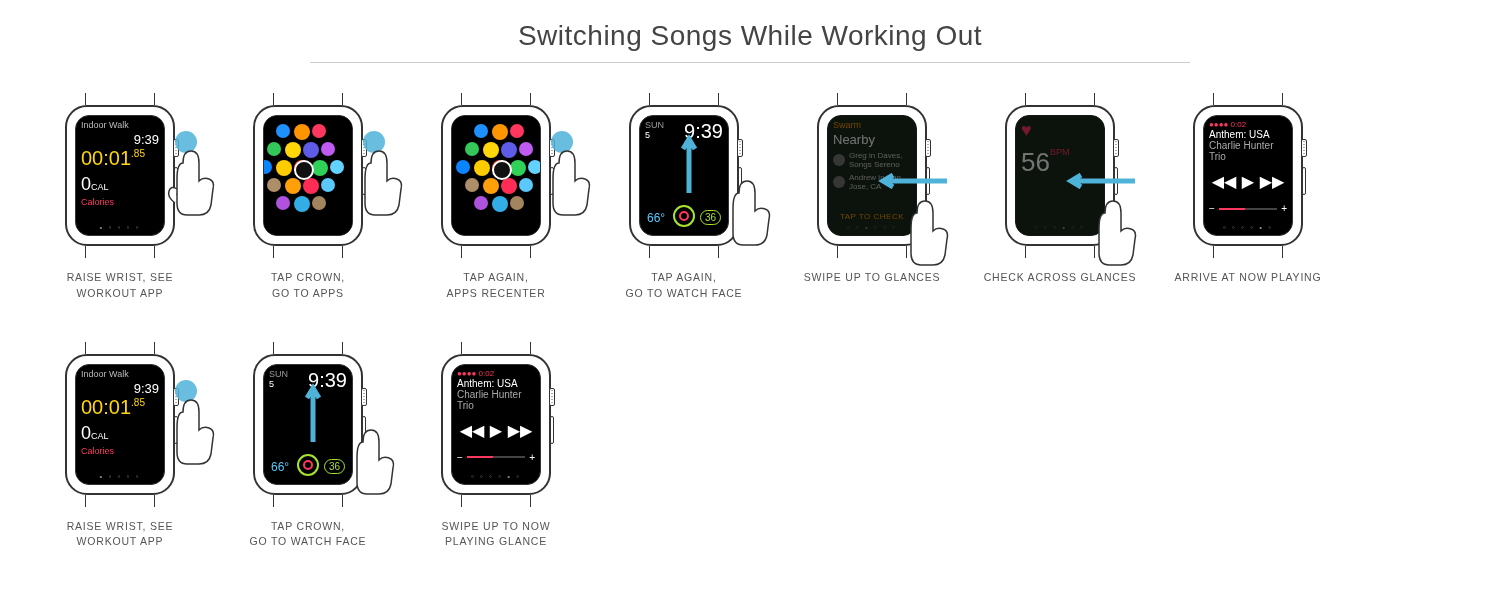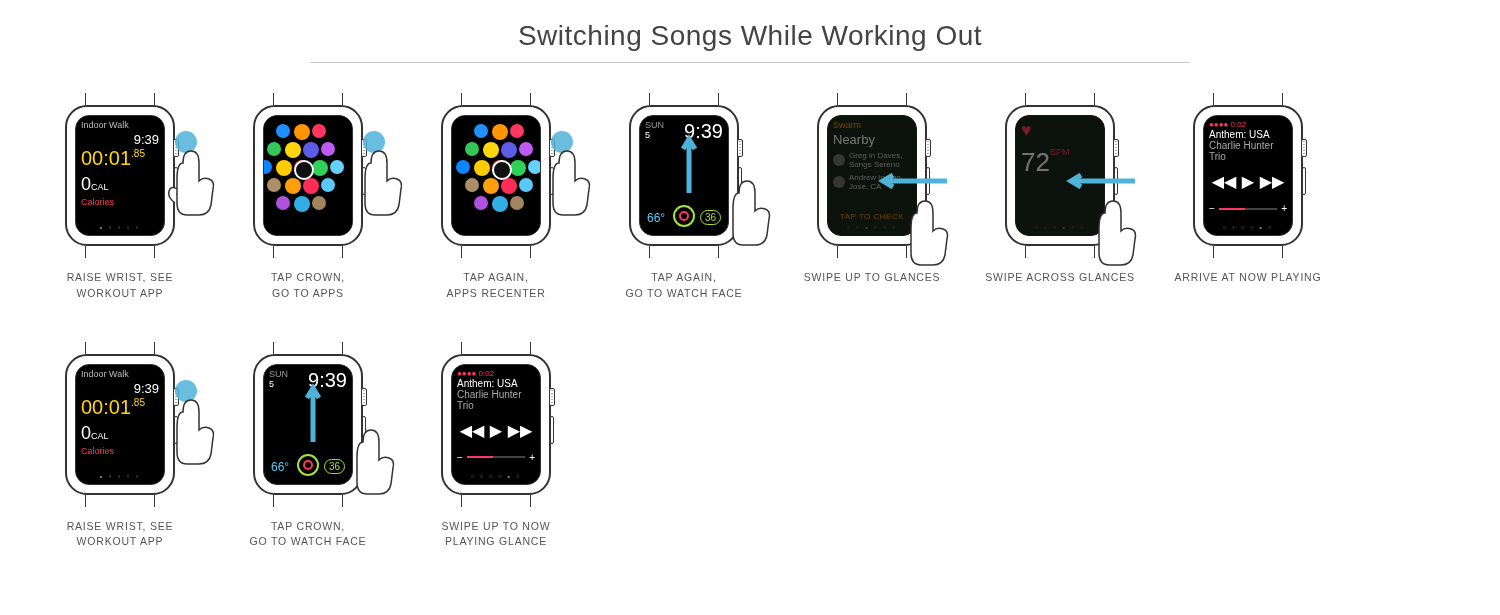--- a/index.html
+++ b/index.html
@@ -410,7 +410,7 @@
             <div class="side-btn"></div>
           <div class="screen heart dim" style="background:#1a2a1a;">
             <div class="icon">♥</div>
-            <div class="bpm"><span>72</span><span class="bpm-lbl">BPM</span></div>
+            <div class="bpm"><span>56</span><span class="bpm-lbl">BPM</span></div>
             <div class="dots">◦ ◦ ◦ • ◦ ◦</div>
           </div>
         </div>

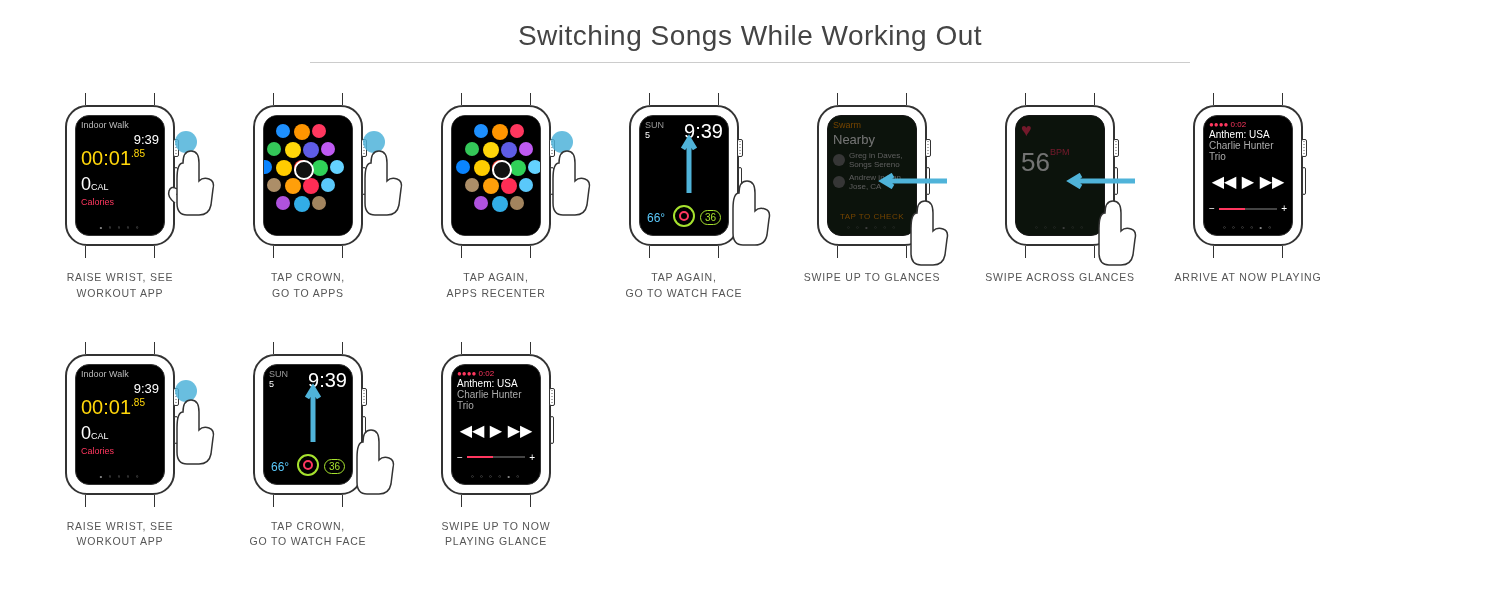--- a/index.html
+++ b/index.html
@@ -425,7 +425,7 @@
             </svg>
         </div>
       </div>
-      <div class="step-caption" style="white-space:pre-line">SWIPE ACROSS GLANCES</div>
+      <div class="step-caption" style="white-space:pre-line">CHECK ACROSS GLANCES</div>
     </div>
 
     <div class="step">

